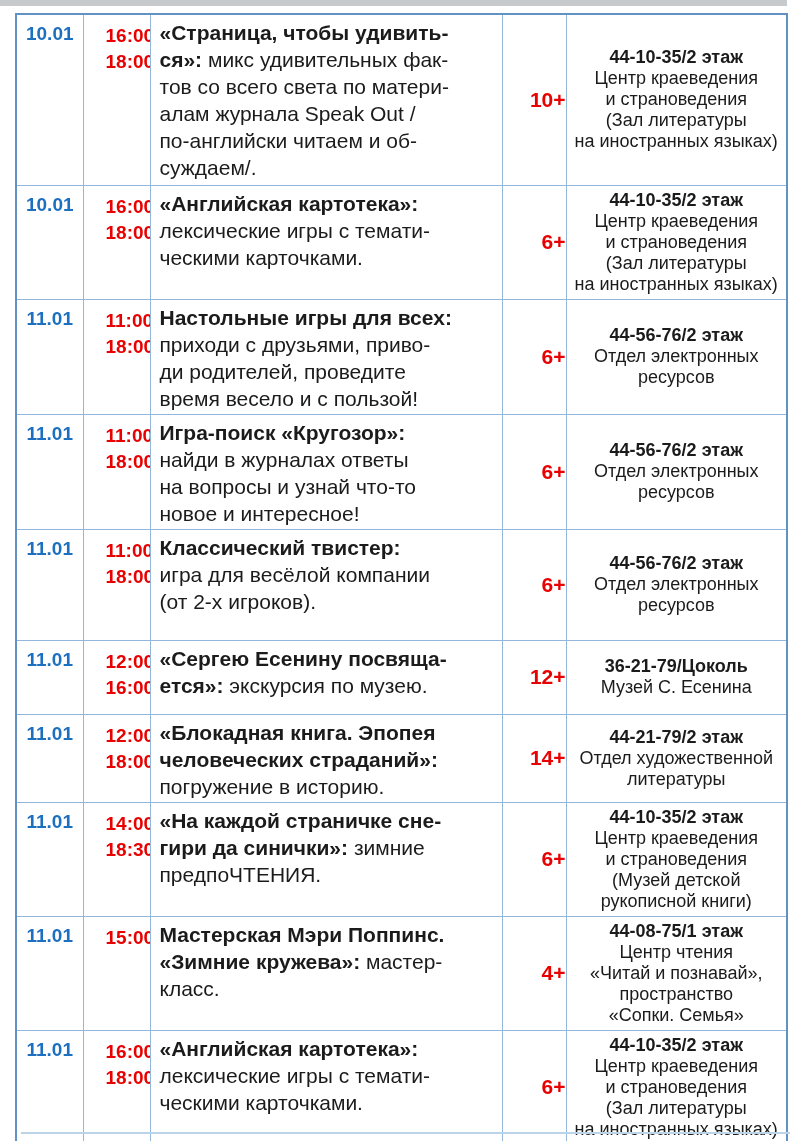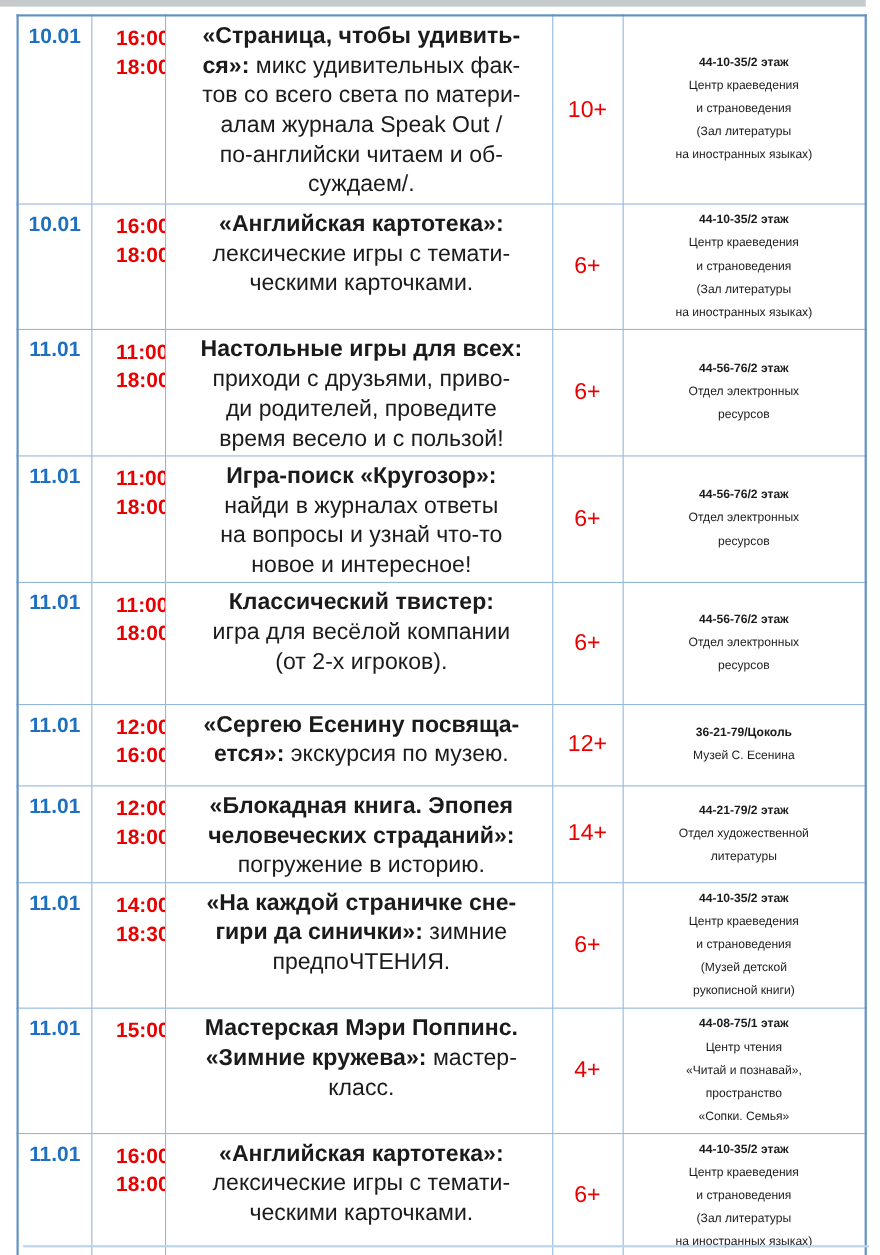--- a/index.html
+++ b/index.html
@@ -38,7 +38,7 @@
     padding-left:22px;
   }
   td.desc{
-    vertical-align:top;text-align:center;padding:4px 4px 2px 9px;
+    vertical-align:top;text-align:left;padding:4px 4px 2px 9px;
     font-size:21px;line-height:27px;white-space:pre-wrap;
   }
   td.age{

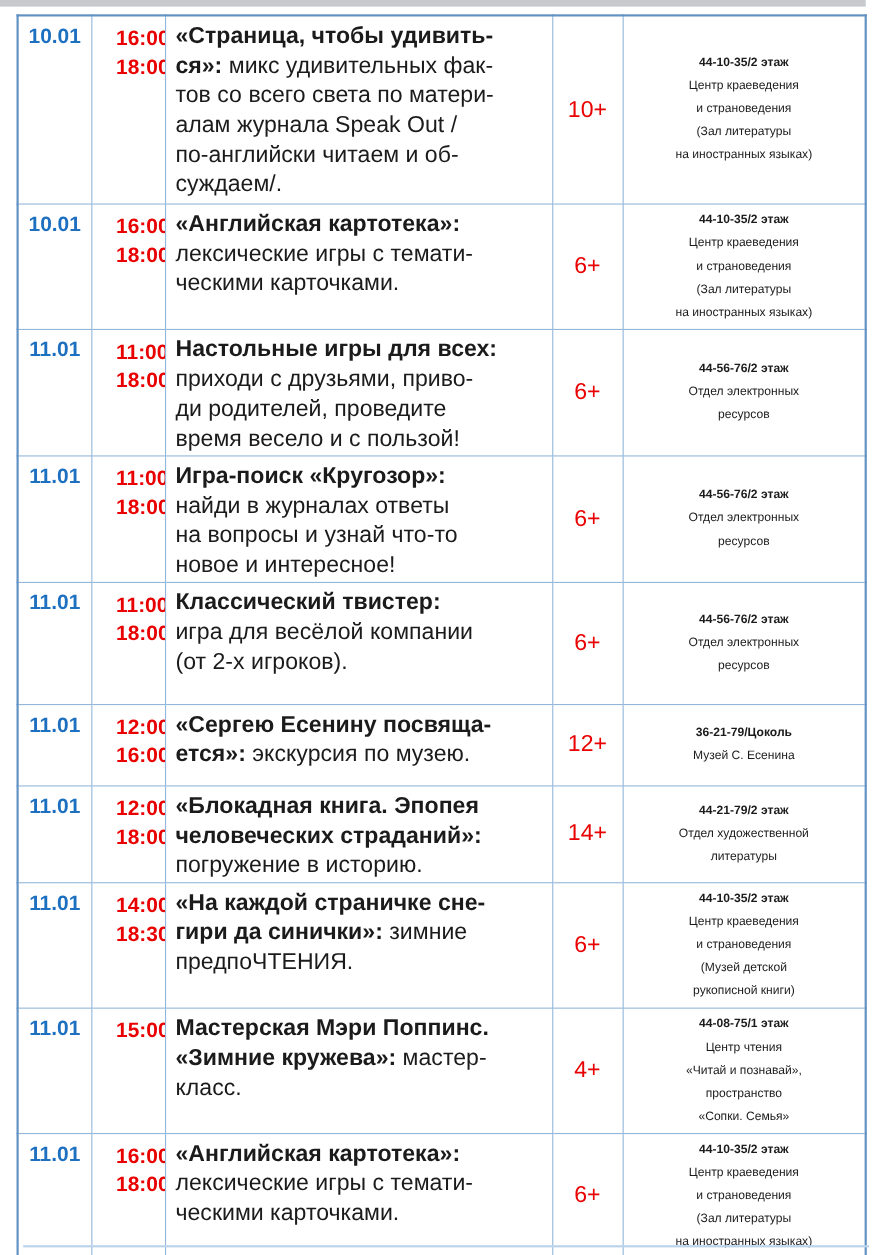--- a/index.html
+++ b/index.html
@@ -47,7 +47,7 @@
   }
   td.loc{
     vertical-align:middle;text-align:center;
-    font-size:11px;line-height:21px;white-space:pre-wrap;padding:4px 2px;margin-top:48px;
+    font-size:18px;line-height:21px;white-space:pre-wrap;padding:4px 2px;margin-top:48px;
   }
   .b{font-weight:bold;}
   tr.day-row td{

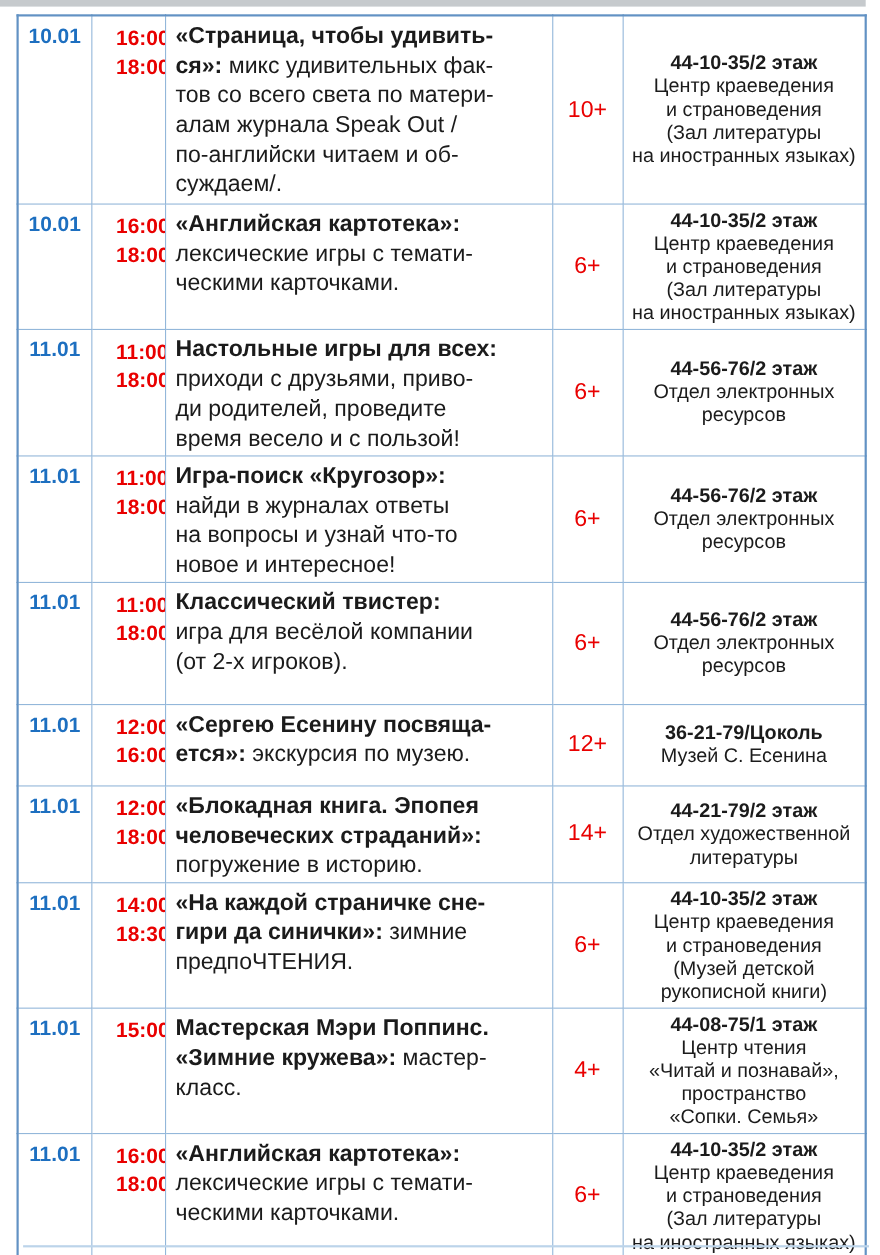--- a/index.html
+++ b/index.html
@@ -42,8 +42,8 @@
     font-size:21px;line-height:27px;white-space:pre-wrap;
   }
   td.age{
-    vertical-align:middle;text-align:center;
-    color:var(--accent-red);font-weight:normal;font-size:21px;
+    vertical-align:middle;text-align:right;
+    color:var(--accent-red);font-weight:bold;font-size:21px;
   }
   td.loc{
     vertical-align:middle;text-align:center;

